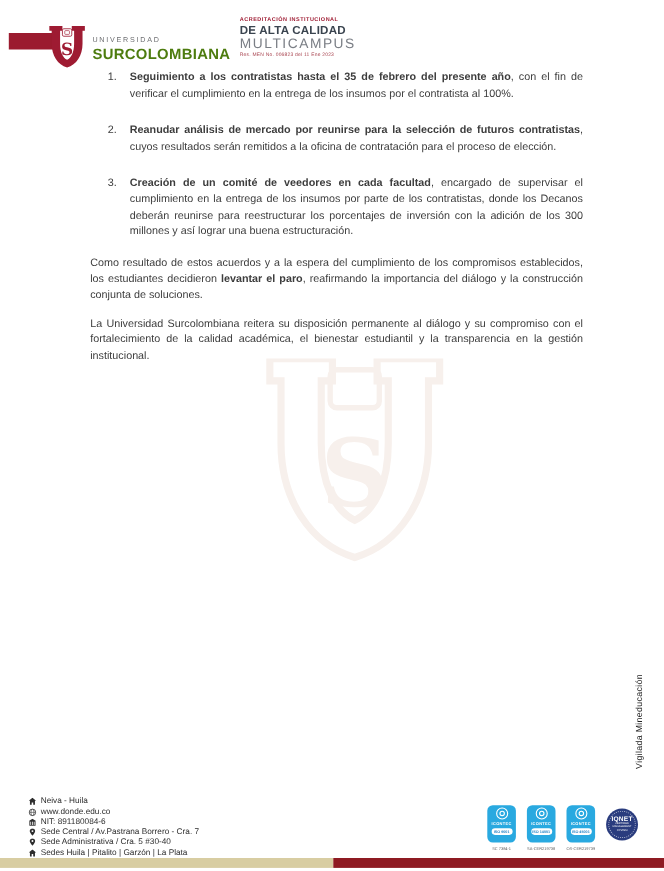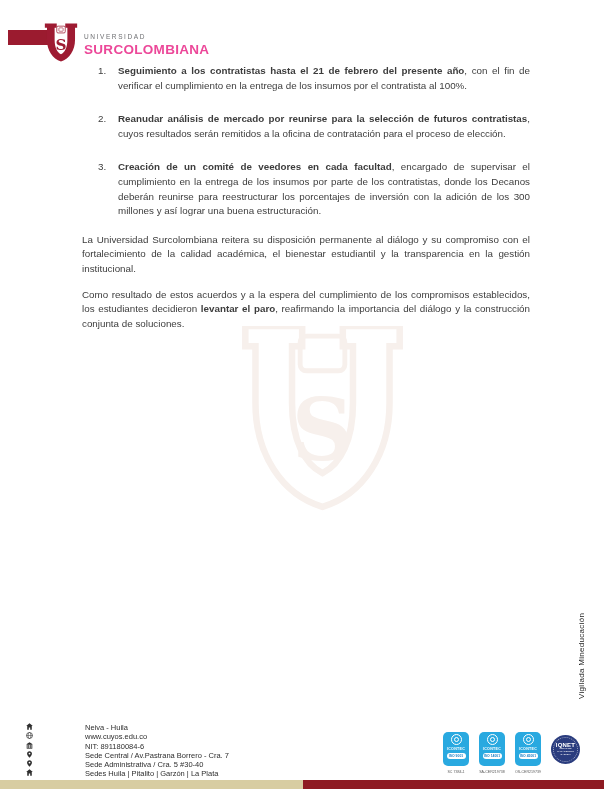--- a/index.html
+++ b/index.html
@@ -91,6 +91,12 @@
     </span>
   </div>
 
+  <div class="accred">
+    <span class="accred-l1">ACREDITACIÓN INSTITUCIONAL</span>
+    <span class="accred-l2">DE ALTA CALIDAD</span>
+    <span class="accred-l3">MULTICAMPUS</span>
+    <span class="accred-l4">Res. MEN No. 006823 del 11 Ene 2023</span>
+  </div>
 
   <div class="content">
 

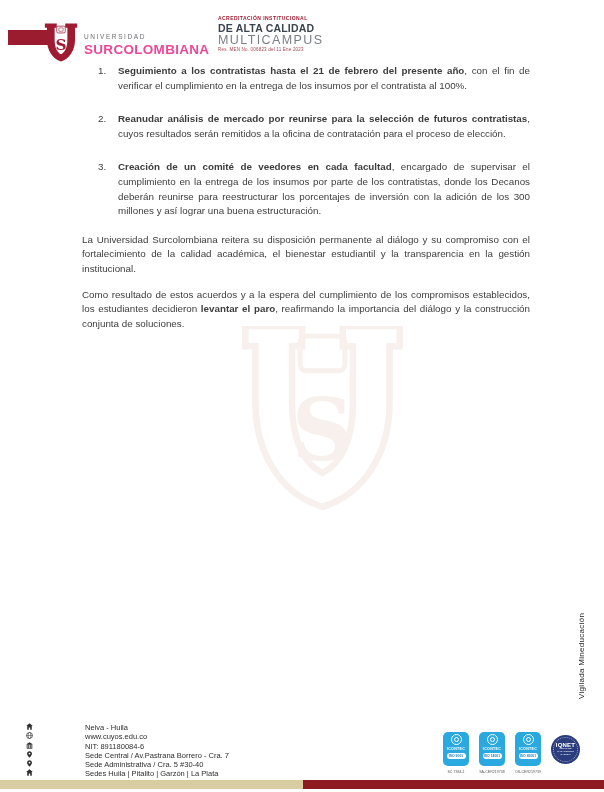--- a/index.html
+++ b/index.html
@@ -15,7 +15,7 @@
   .logo-shield { position:absolute; left:0; top:1px; }
   .logo-text { position:absolute; left:40px; top:11px; white-space:nowrap; }
   .logo-universidad { display:block; font-size:6.5px; letter-spacing:1.6px; color:#6e6f72; font-weight:400; }
-  .logo-surcolombiana { display:block; margin-top:2px; font-size:13.5px; font-weight:700; letter-spacing:0.3px; color:#ec4899; }
+  .logo-surcolombiana { display:block; margin-top:2px; font-size:13.5px; font-weight:700; letter-spacing:0.3px; color:#4d7c0f; }
 
   .accred { position:absolute; left:218px; top:16px; width:120px; line-height:1; }
   .accred-l1 { display:block; font-size:5px; font-weight:700; letter-spacing:0.45px; color:#9e1b32; }

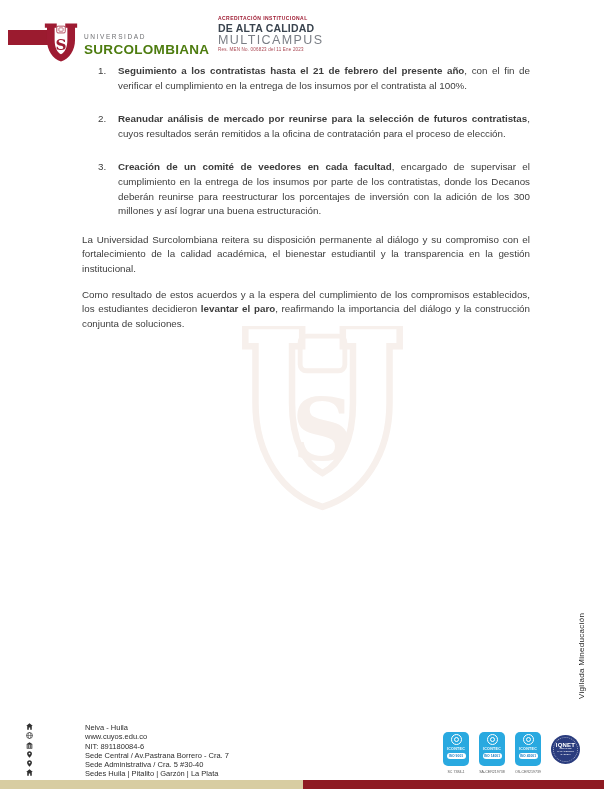--- a/index.html
+++ b/index.html
@@ -102,7 +102,7 @@
 
     <div class="list-item">
       <span class="num">1.</span>
-      <span class="b">Seguimiento a los contratistas hasta el 21 de febrero del presente año</span><span>, con el fin de verificar el cumplimiento en la entrega de los insumos por el contratista al 100%.</span>
+      <span class="b">Seguimiento a los contratistas hasta el 35 de febrero del presente año</span><span>, con el fin de verificar el cumplimiento en la entrega de los insumos por el contratista al 100%.</span>
     </div>
 
     <div class="list-item">

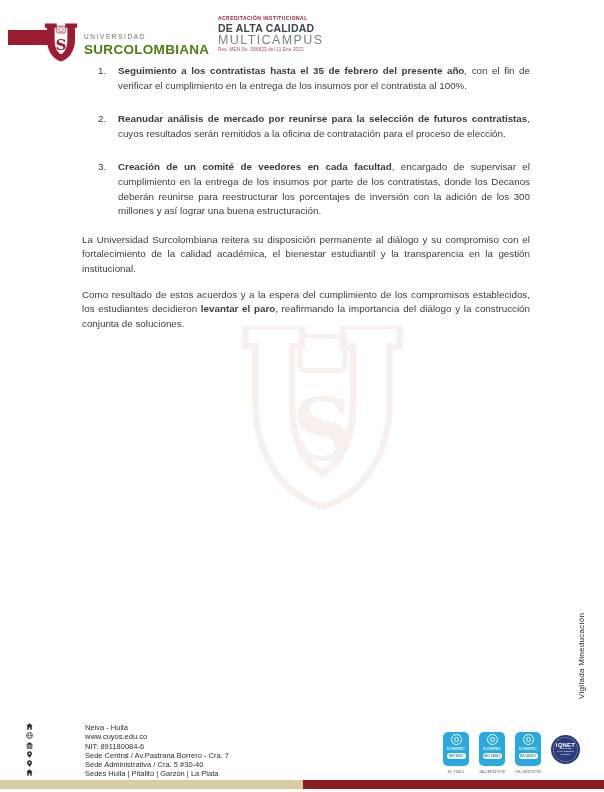--- a/index.html
+++ b/index.html
@@ -115,9 +115,9 @@
       <span class="b">Creación de un comité de veedores en cada facultad</span><span>, encargado de supervisar el cumplimiento en la entrega de los insumos por parte de los contratistas, donde los Decanos deberán reunirse para reestructurar los porcentajes de inversión con la adición de los 300 millones y así lograr una buena estructuración.</span>
     </div>
 
+    <p class="para"><span>Como resultado de estos acuerdos y a la espera del cumplimiento de los compromisos establecidos, los estudiantes decidieron </span><span class="b">levantar el paro</span><span>, reafirmando la importancia del diálogo y la construcción conjunta de soluciones.</span></p>
+
     <p class="para"><span>La Universidad Surcolombiana reitera su disposición permanente al diálogo y su compromiso con el fortalecimiento de la calidad académica, el bienestar estudiantil y la transparencia en la gestión institucional.</span></p>
-
-    <p class="para"><span>Como resultado de estos acuerdos y a la espera del cumplimiento de los compromisos establecidos, los estudiantes decidieron </span><span class="b">levantar el paro</span><span>, reafirmando la importancia del diálogo y la construcción conjunta de soluciones.</span></p>
 
   </div>
 

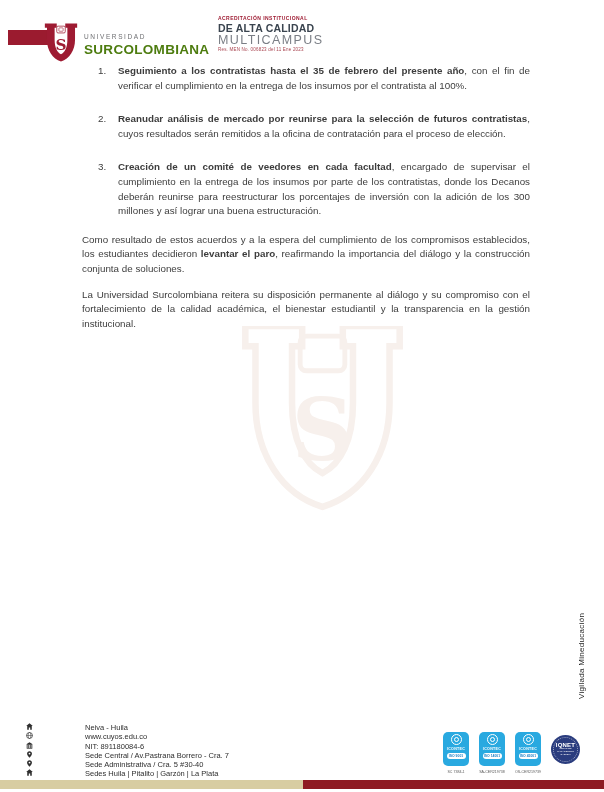--- a/index.html
+++ b/index.html
@@ -43,7 +43,7 @@
 
   
   .contact { position:absolute; left:26px; top:723px; }
-  .contact-row { display:flex; align-items:flex-start; height:9.3px;gap:48px; }
+  .contact-row { display:flex; align-items:flex-end; height:9.3px; }
   .contact-row svg { flex:0 0 auto; margin-right:4px; }
   .contact-text { font-size:7.5px; color:#2e2e2e; white-space:nowrap; }
 

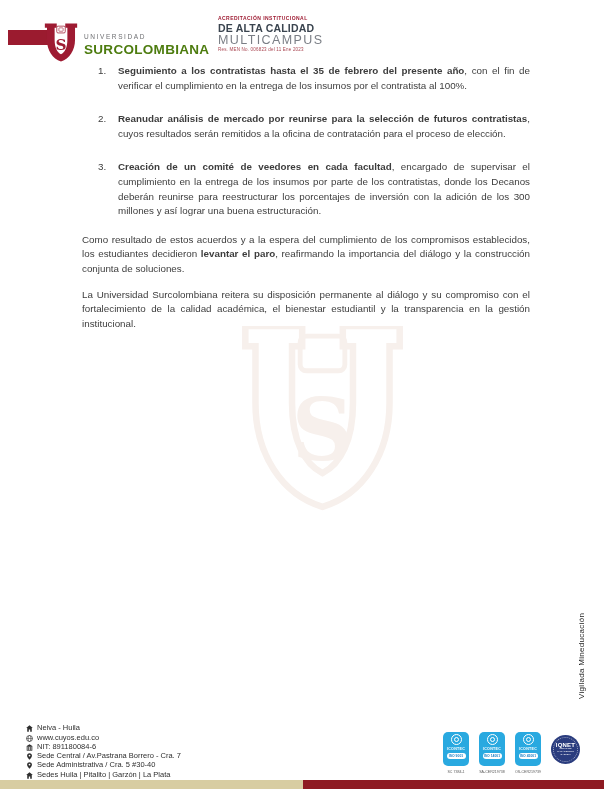--- a/index.html
+++ b/index.html
@@ -138,7 +138,7 @@
           <ellipse cx="4" cy="4" rx="1.6" ry="3.4" fill="none" stroke="#2e2e2e" stroke-width="0.6"></ellipse>
           <line x1="0.6" y1="4" x2="7.4" y2="4" stroke="#2e2e2e" stroke-width="0.6"></line>
         </svg>
-      <span class="contact-text">www.cuyos.edu.co</span>
+      <span class="contact-text">www.donde.edu.co</span>
     </div>
 
     <div class="contact-row">

